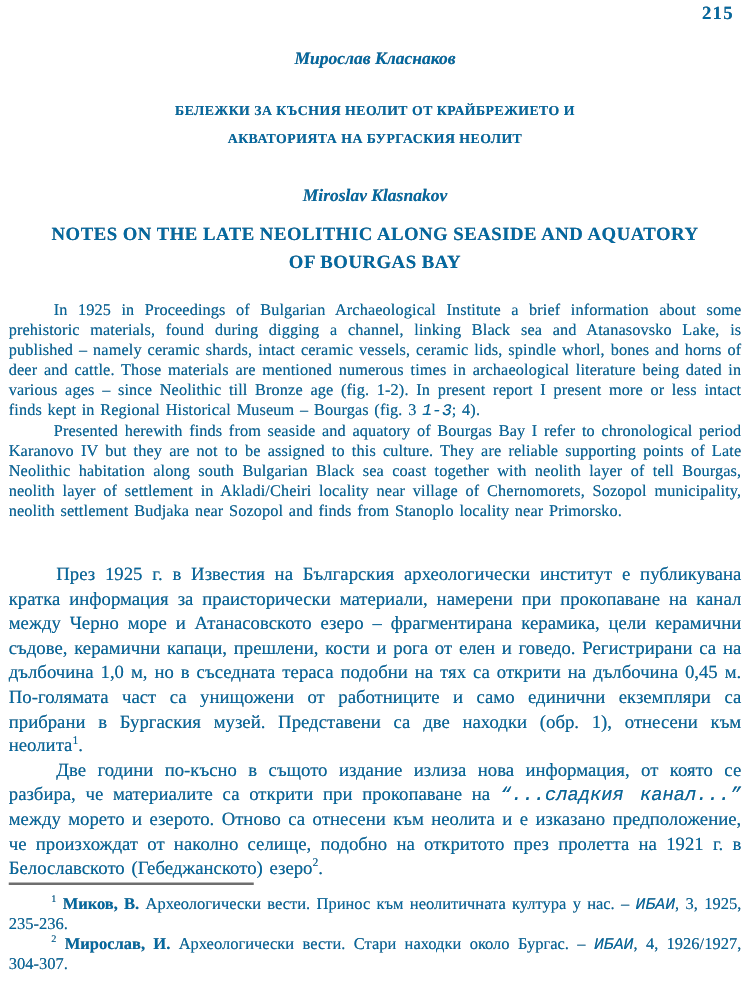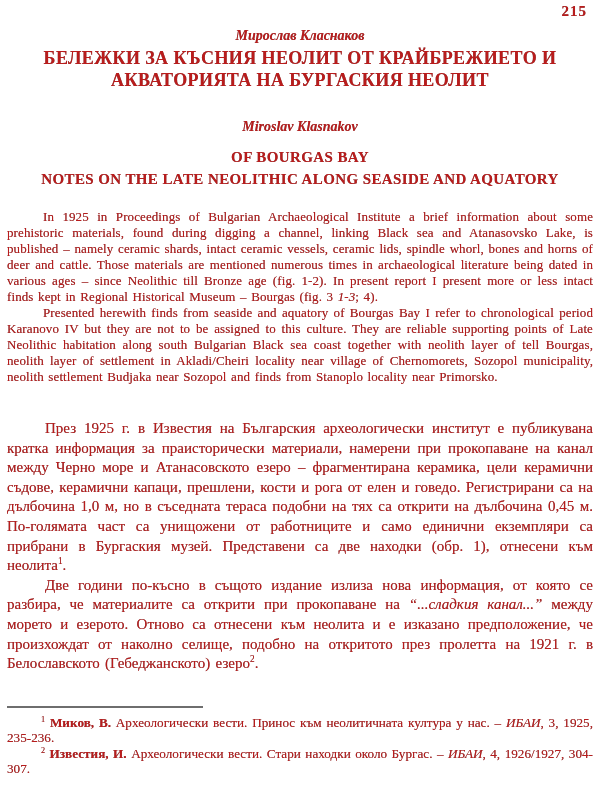--- a/index.html
+++ b/index.html
@@ -11,7 +11,7 @@
     background: #ffffff;
     overflow: hidden;
     font-family: "Liberation Serif", "DejaVu Serif", serif;
-    color: #b91c1c;
+    color: #0369a1;
     box-sizing: border-box;
     padding: 0 7px;
     text-shadow: 0 0 0.5px rgba(20,20,20,0.55);

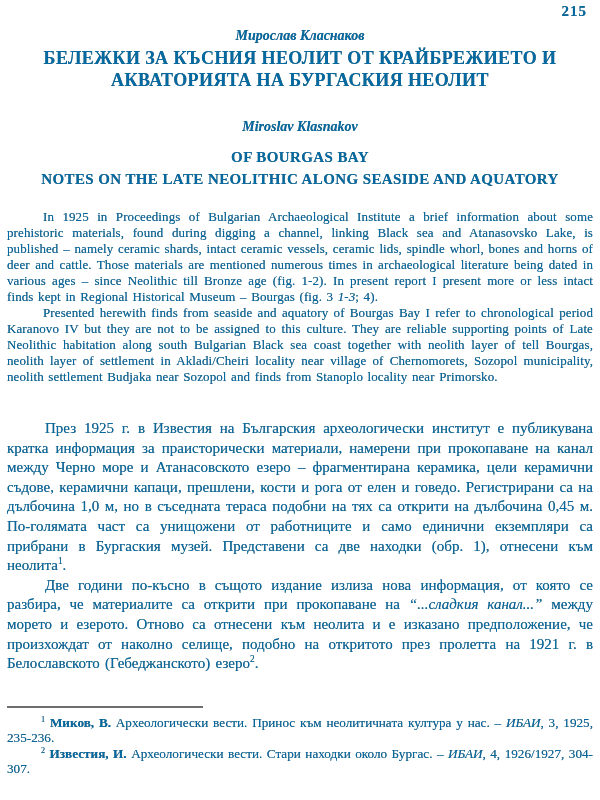--- a/index.html
+++ b/index.html
@@ -25,7 +25,7 @@
     letter-spacing: 1px;
   }
   .author {
-    margin-top: 28px;
+    margin-top: 40px;
     text-align: center;
     font-weight: bold;
     font-style: italic;

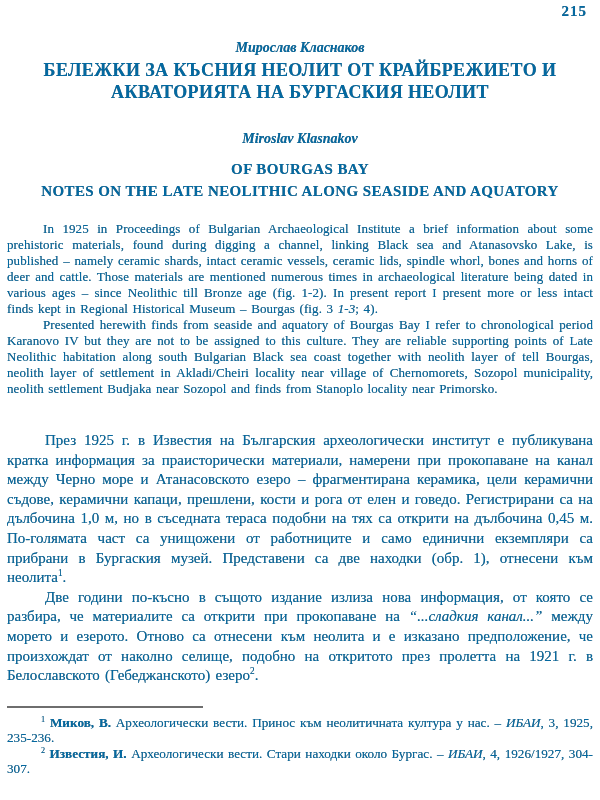--- a/index.html
+++ b/index.html
@@ -34,10 +34,10 @@
   }
   .author.en { margin-top: 28px; }
   .title-bg {
-    margin-top: 3px;
+    margin-top: 22px;
     text-align: center;
     font-weight: bold;
-    font-size: 18px;
+    font-size: 11px;
     line-height: 22px;
     letter-spacing: 0.4px;
   }

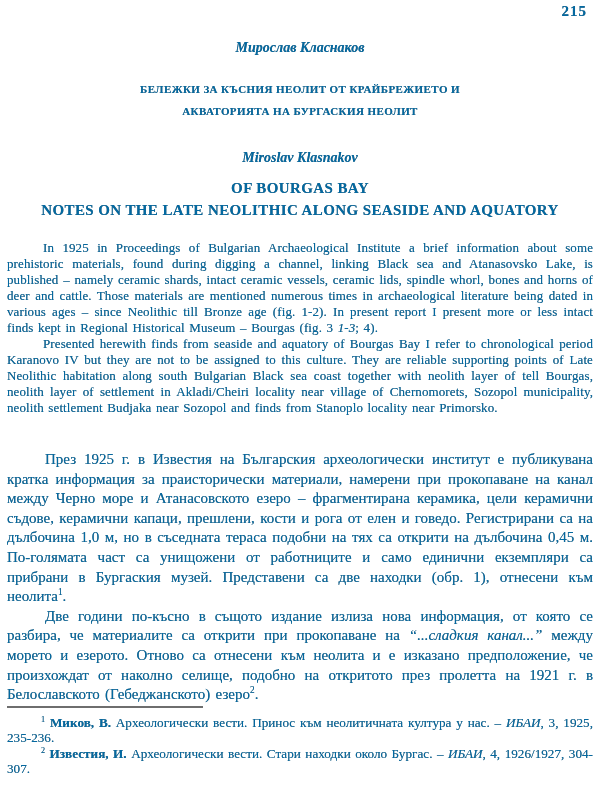--- a/index.html
+++ b/index.html
@@ -113,8 +113,8 @@
   <div class="author en">Miroslav Klasnakov</div>
 
   <div class="title-en">
+    <div>NOTES ON THE LATE NEOLITHIC ALONG SEASIDE AND AQUATORY</div>
     <div>OF BOURGAS BAY</div>
-    <div>NOTES ON THE LATE NEOLITHIC ALONG SEASIDE AND AQUATORY</div>
   </div>
 
   <div class="abstract-en">

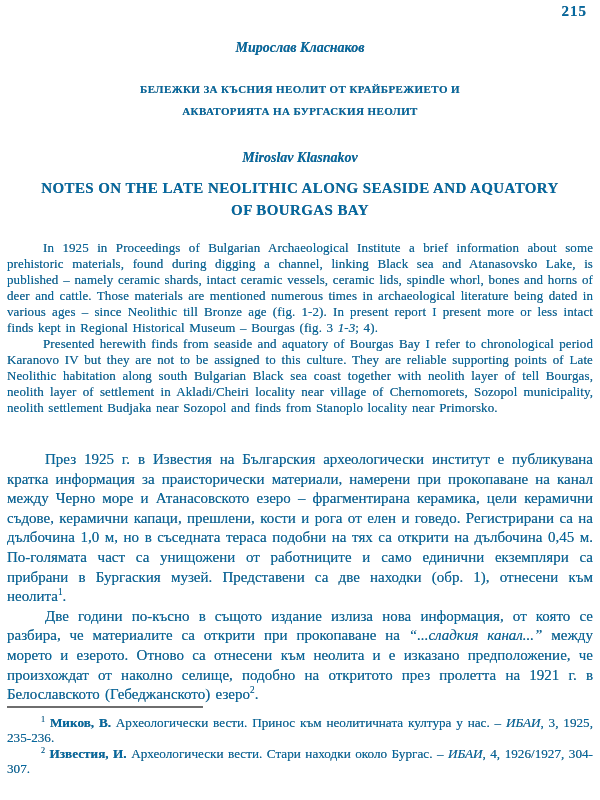--- a/index.html
+++ b/index.html
@@ -88,7 +88,7 @@
     text-indent: 34px;
     word-spacing: 1px;
   }
-  .seg-italic { font-style: italic; }
+  .seg-italic { font-style: italic; font-family: Liberation Mono, monospace; }
   .seg-bold { font-weight: bold; }
   sup.seg-sup {
     font-size: 0.62em;

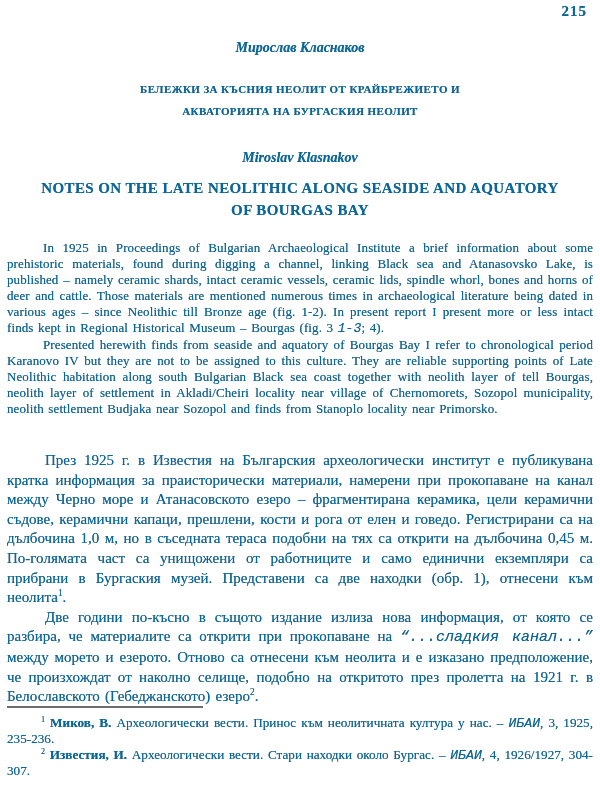--- a/index.html
+++ b/index.html
@@ -130,7 +130,7 @@
   <div class="footnotes">
     <div class="fn-rule"></div>
     <p><sup class="seg-sup">1</sup><span class="seg-bold"> Миков, В.</span><span> Археологически вести. Принос към неолитичната култура у нас. – </span><span class="seg-italic">ИБАИ</span><span>, 3, 1925, 235-236.</span></p>
-    <p><sup class="seg-sup">2</sup><span class="seg-bold"> Известия, И.</span><span> Археологически вести. Стари находки около Бургас. – </span><span class="seg-italic">ИБАИ</span><span>, 4, 1926/1927, 304-307.</span></p>
+    <p><sup class="seg-sup">2</sup><span class="seg-bold"> Мирослав, И.</span><span> Археологически вести. Стари находки около Бургас. – </span><span class="seg-italic">ИБАИ</span><span>, 4, 1926/1927, 304-307.</span></p>
   </div>
 
 </div>

